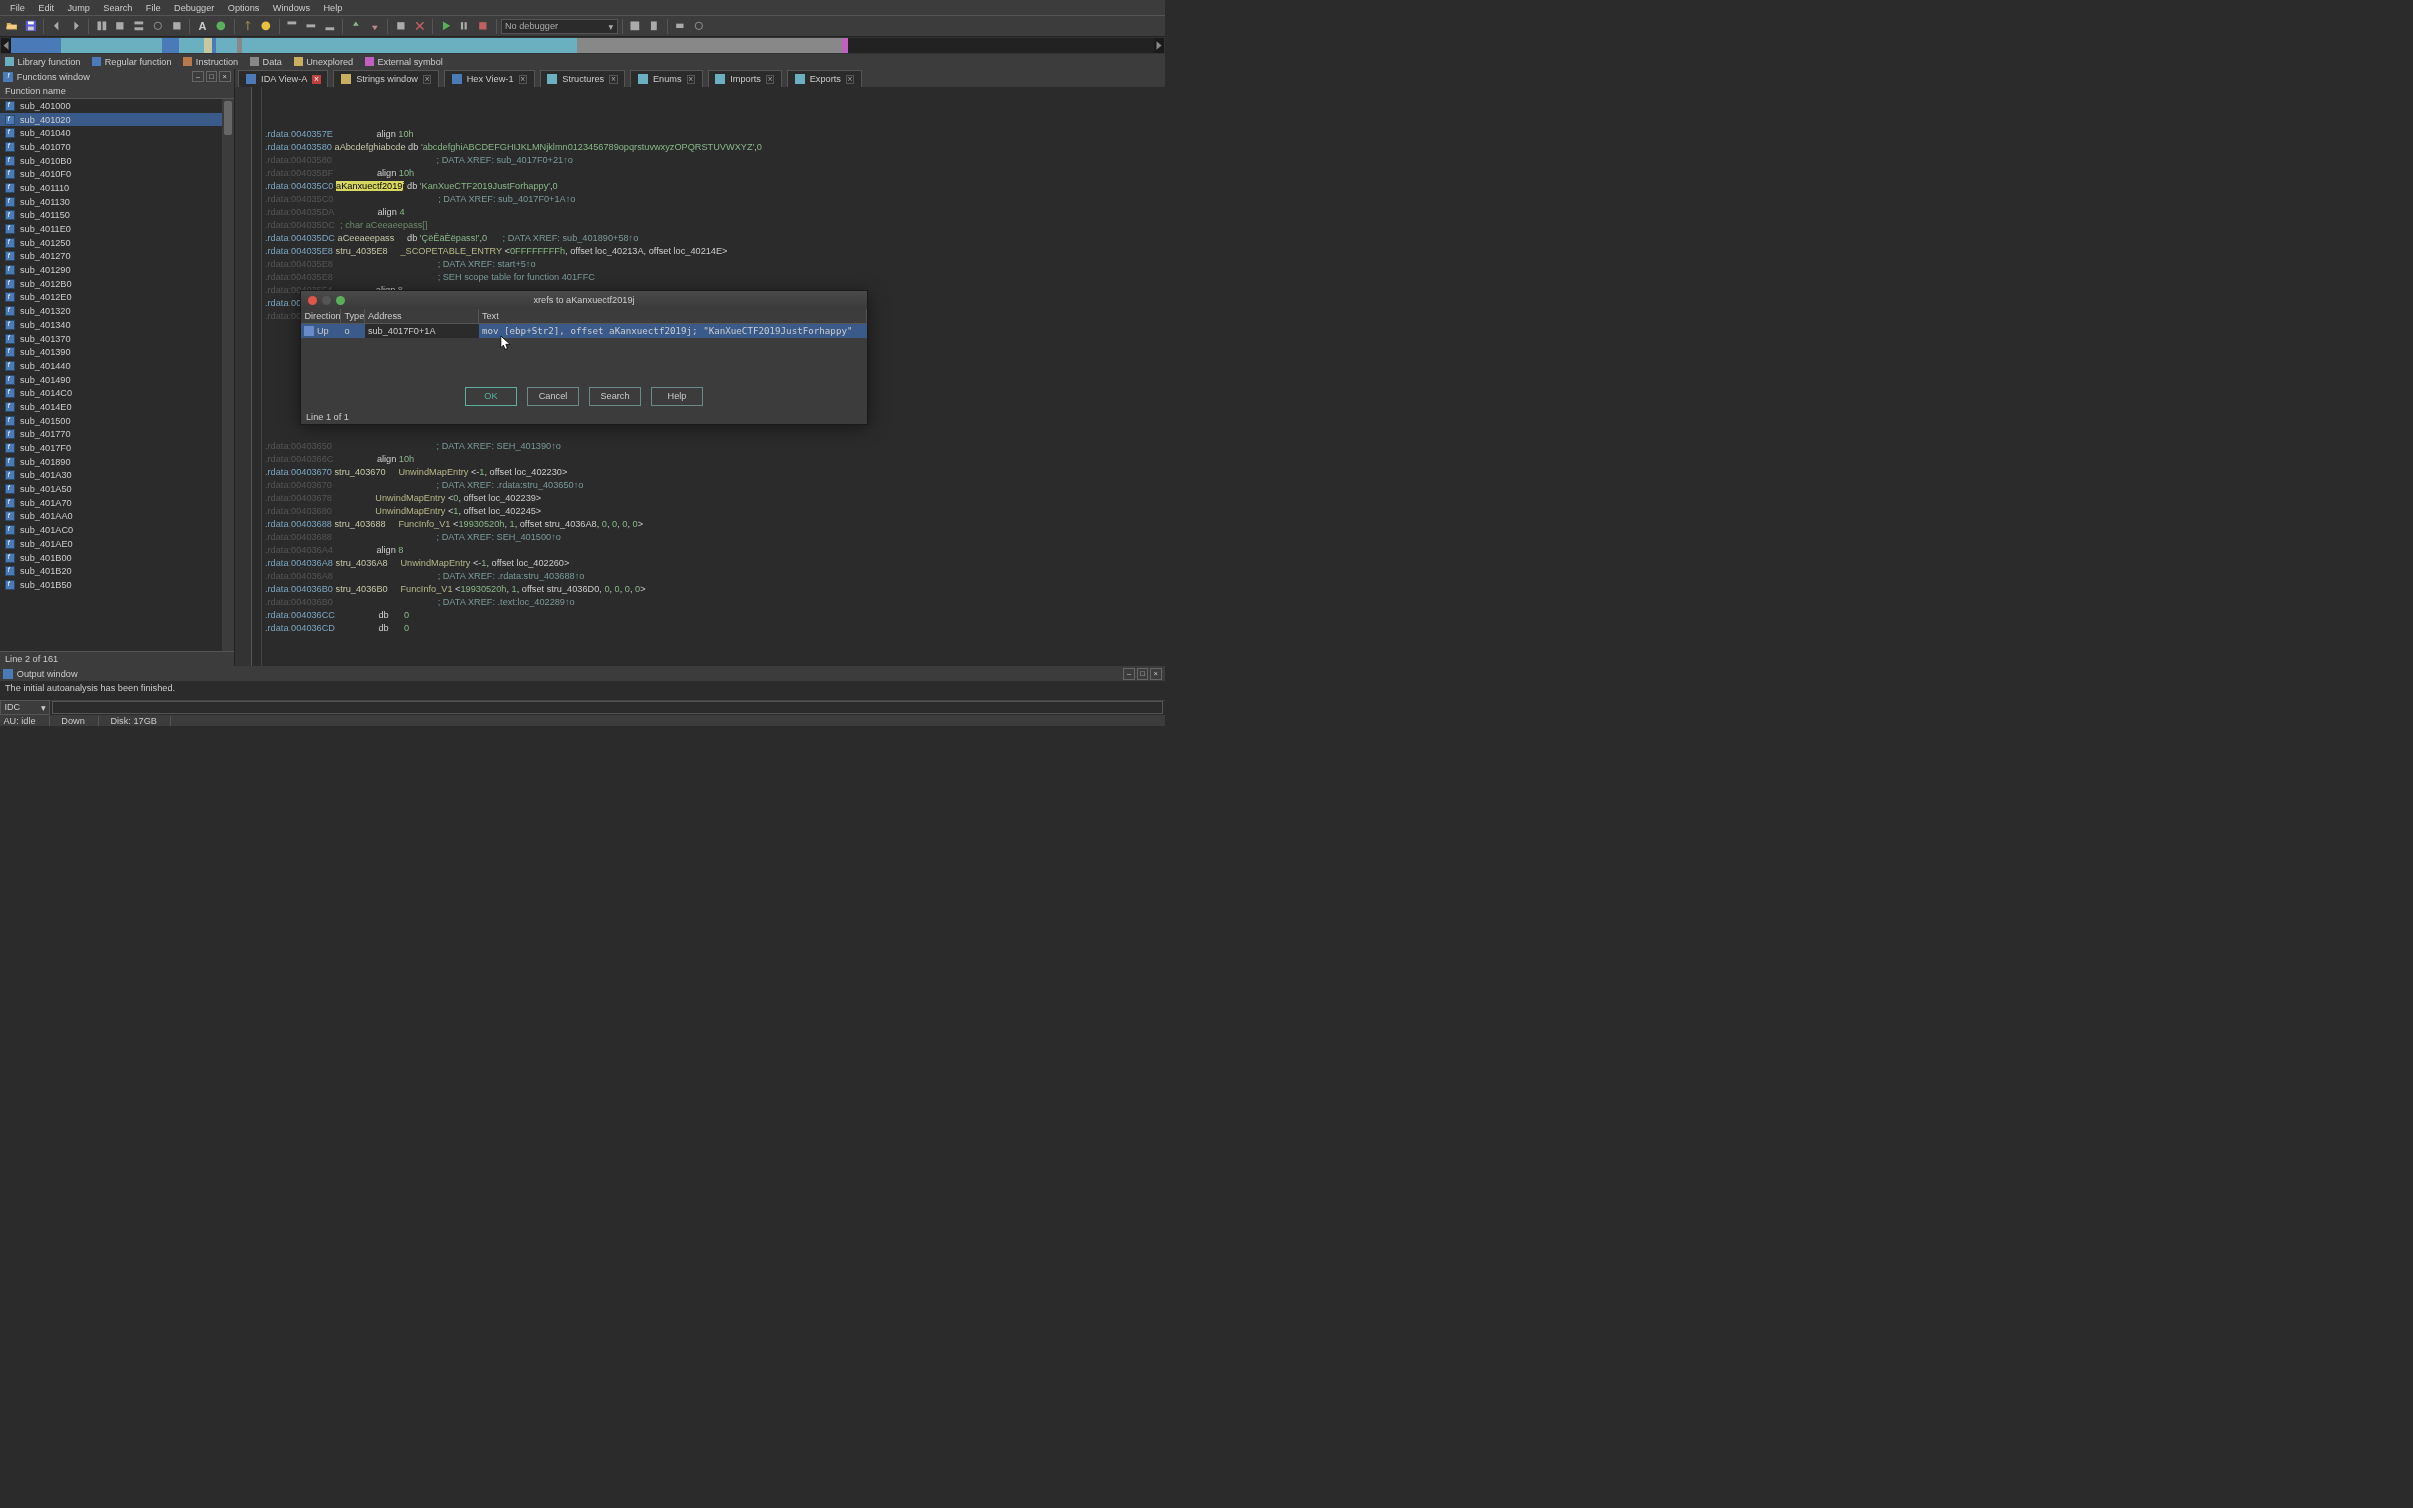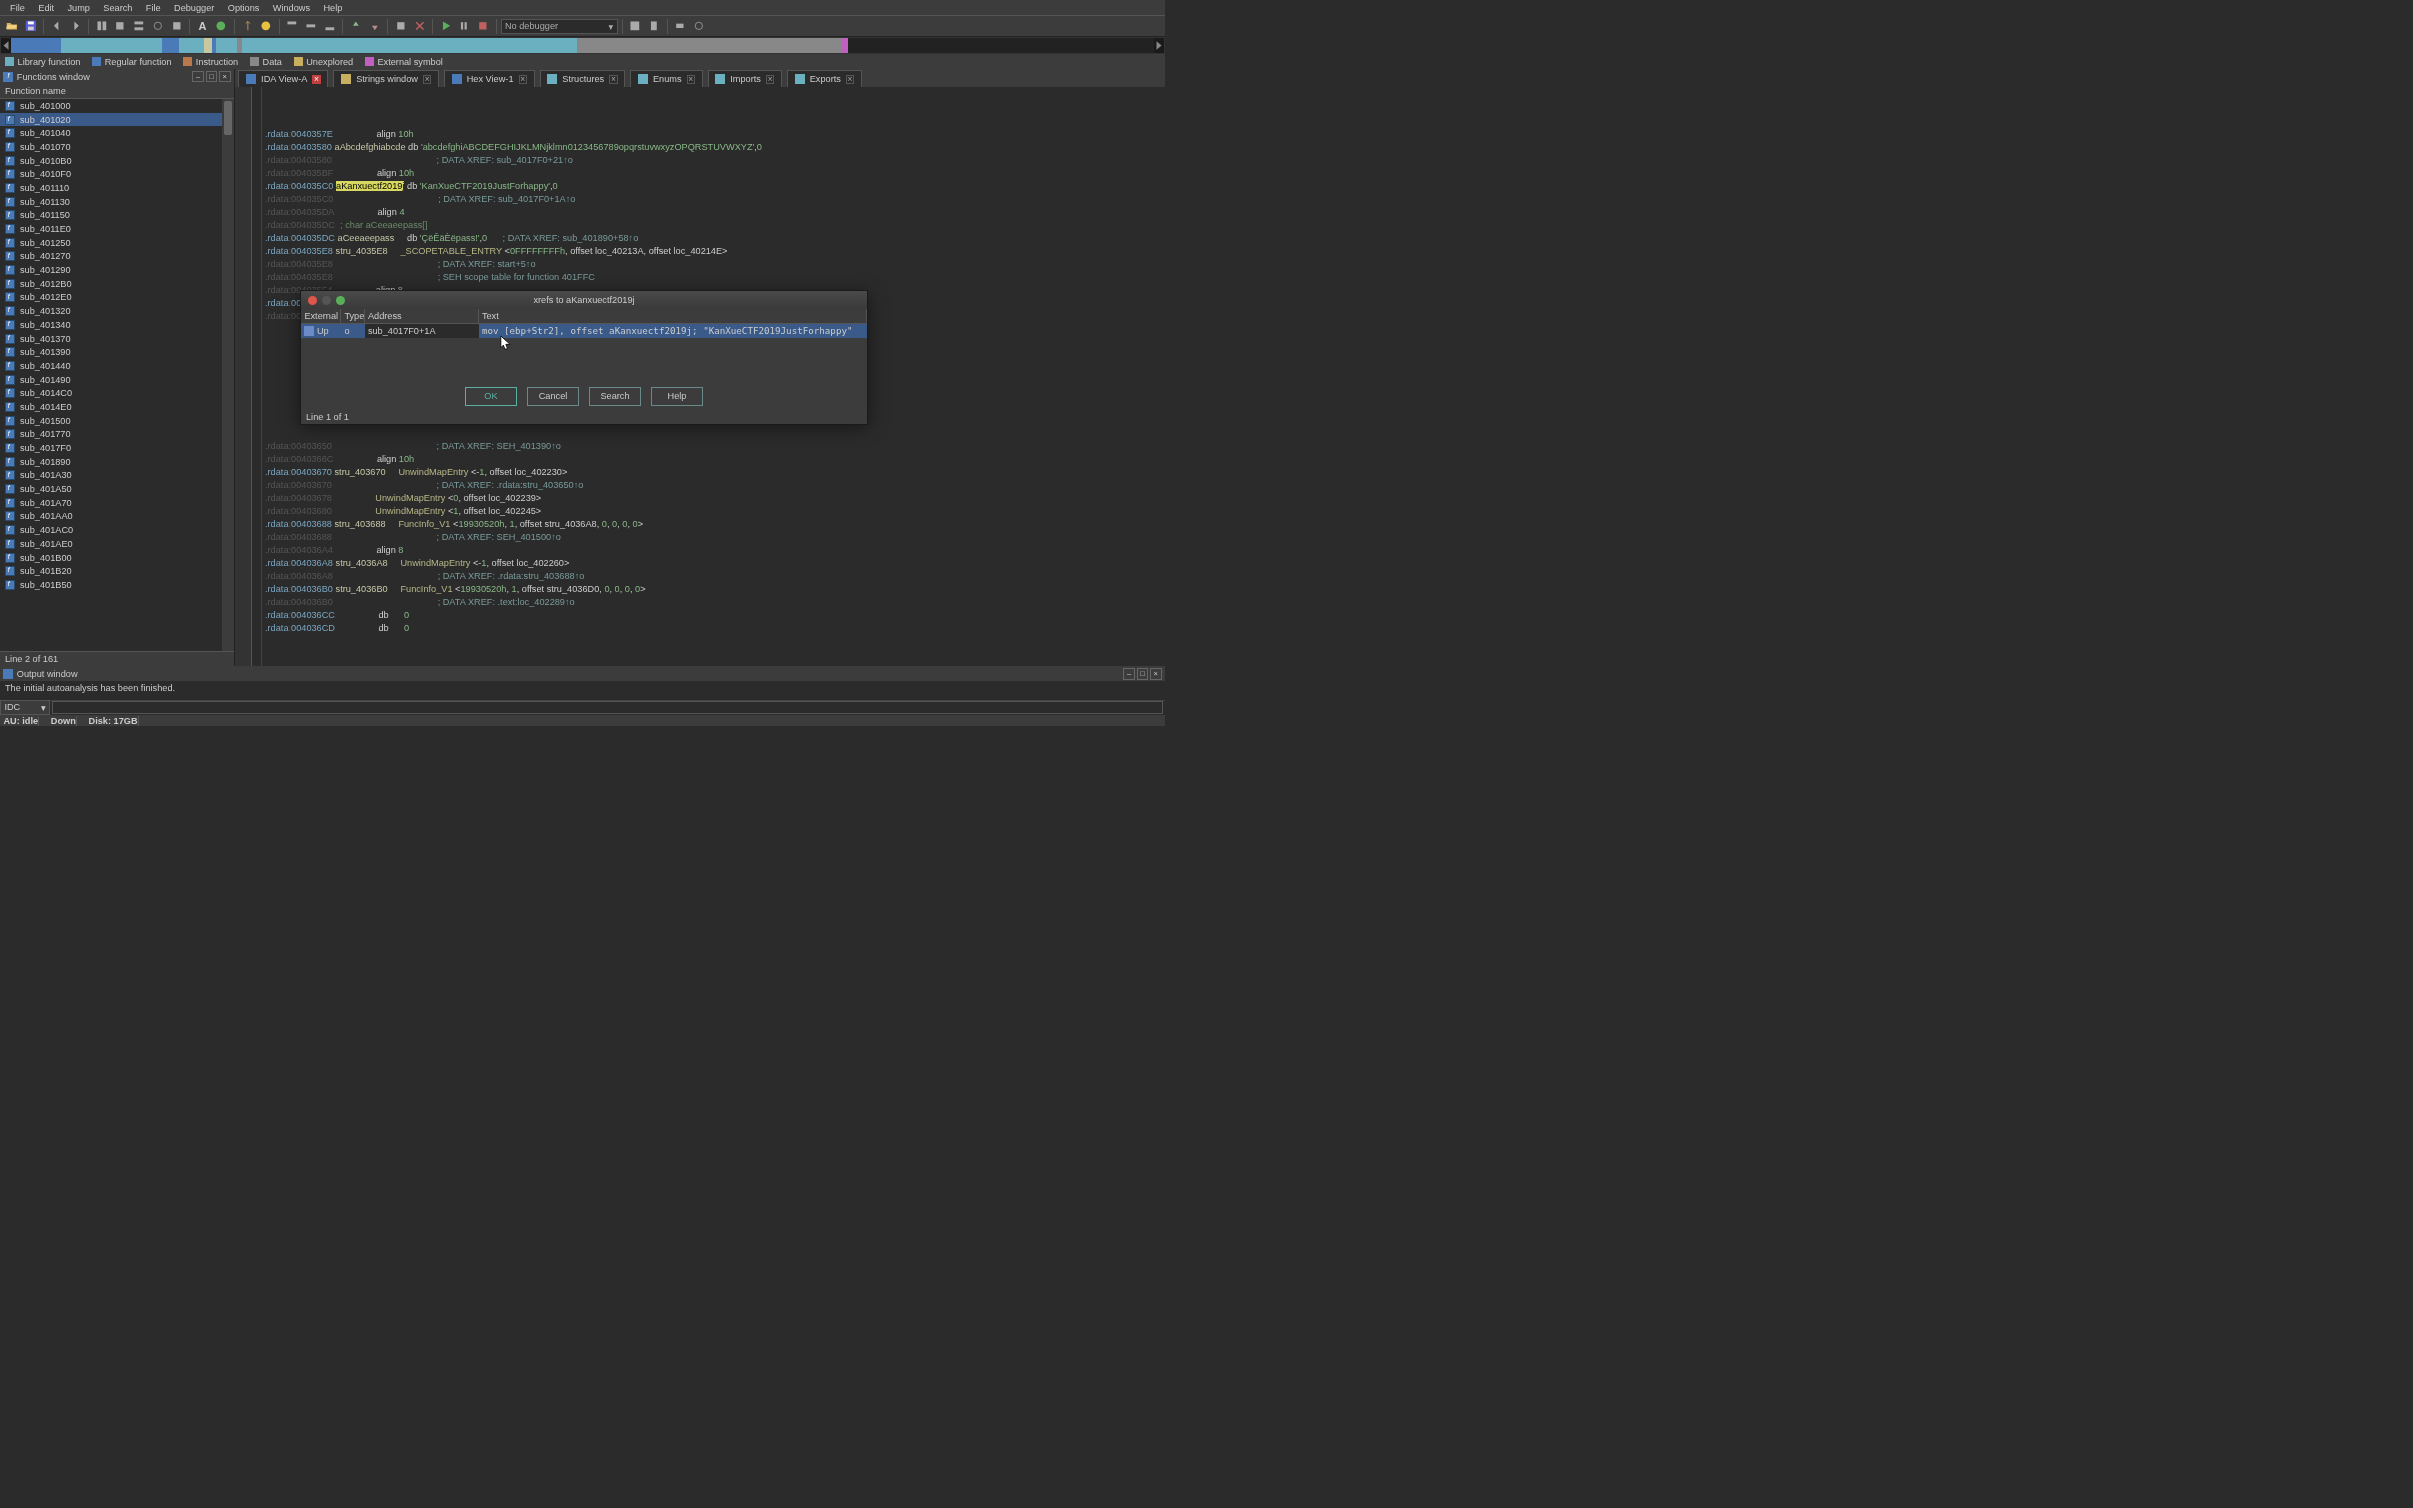--- a/index.html
+++ b/index.html
@@ -571,7 +571,7 @@
     <div class="title">xrefs to aKanxuectf2019j</div>
   </div>
   <div class="modal-head">
-    <div style="width:40px">External</div>
+    <div style="width:40px">Direction</div>
     <div style="width:23.5px">Type</div>
     <div style="width:114px">Address</div>
     <div style="flex:1">Text</div>

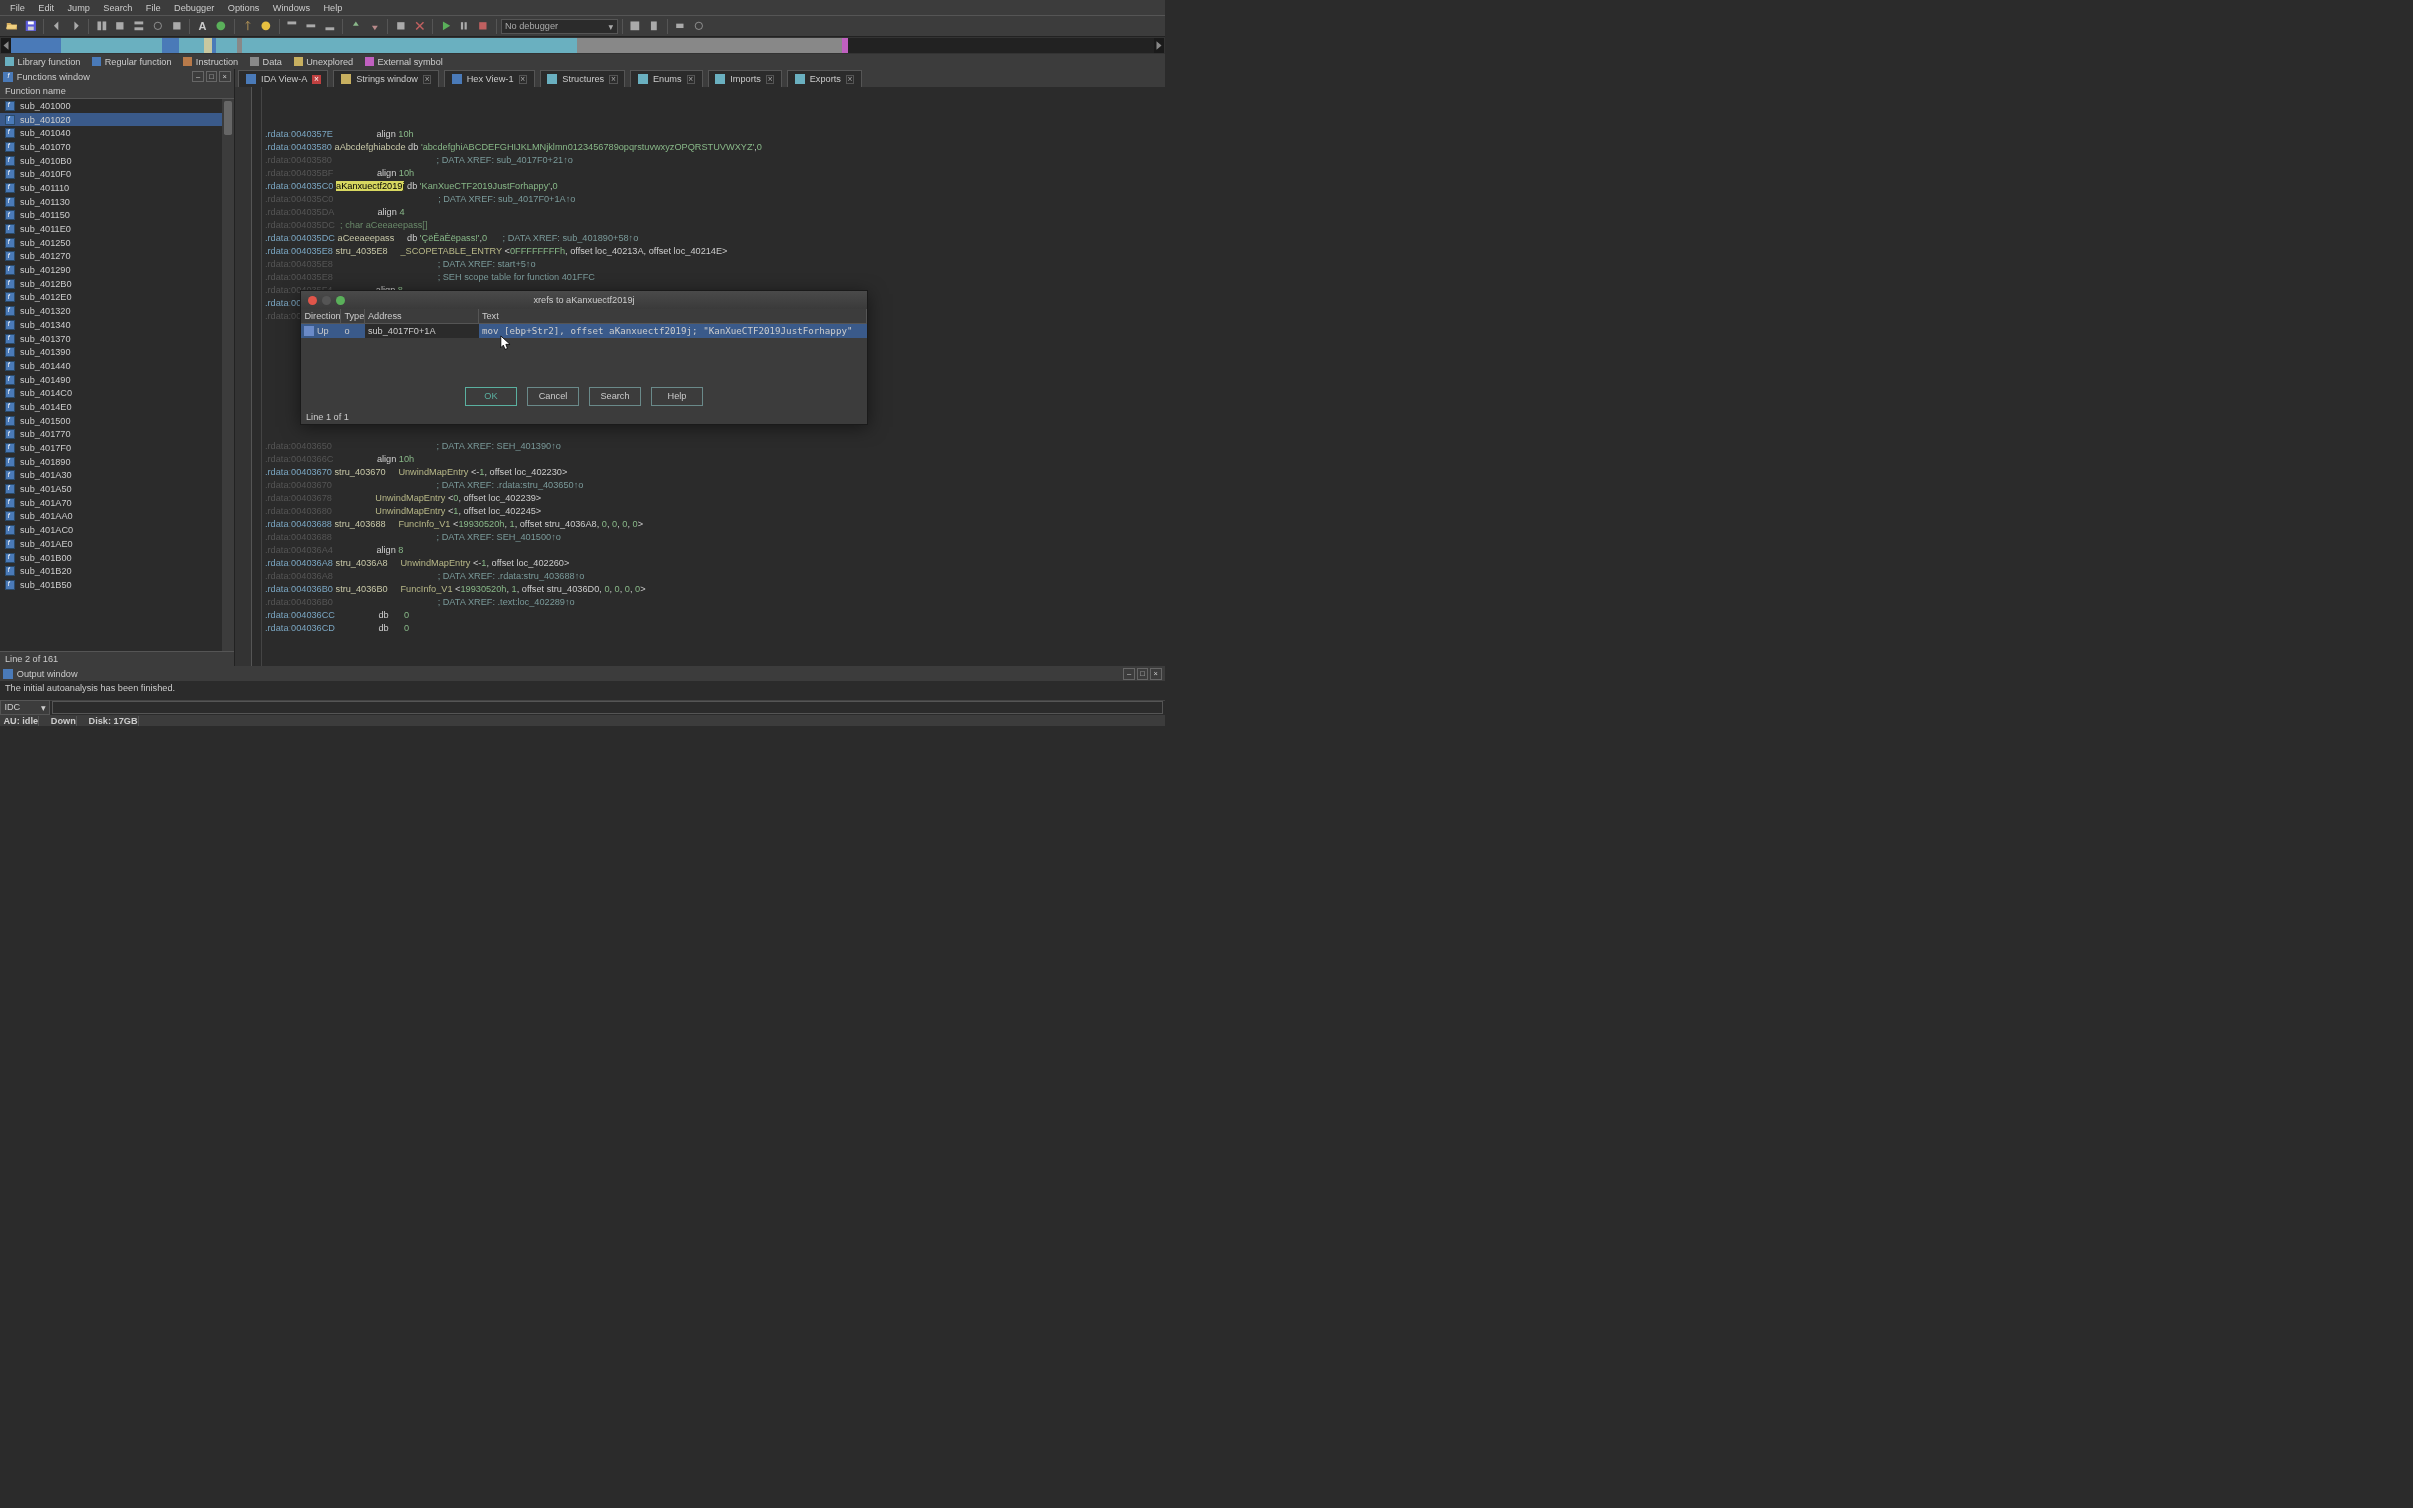--- a/index.html
+++ b/index.html
@@ -80,7 +80,7 @@
 
 
 .status { height:11.7px; background:#3c3c3c; display:flex; align-items:center; padding:0 3.4px; gap:11.7px; font-size:8.4px; }
-.status span { border-right:0.8px solid #555; padding-right:0;font-weight:bold; }
+.status span { border-right:0.8px solid #555; padding-right:13px; }
 
 
 .modal { position:absolute; left:300px; top:290px; width:568px; background:#3c3c3c; border:0.8px solid #1a1a1a; box-shadow:0 3.4px 17px rgba(0,0,0,.5); }

